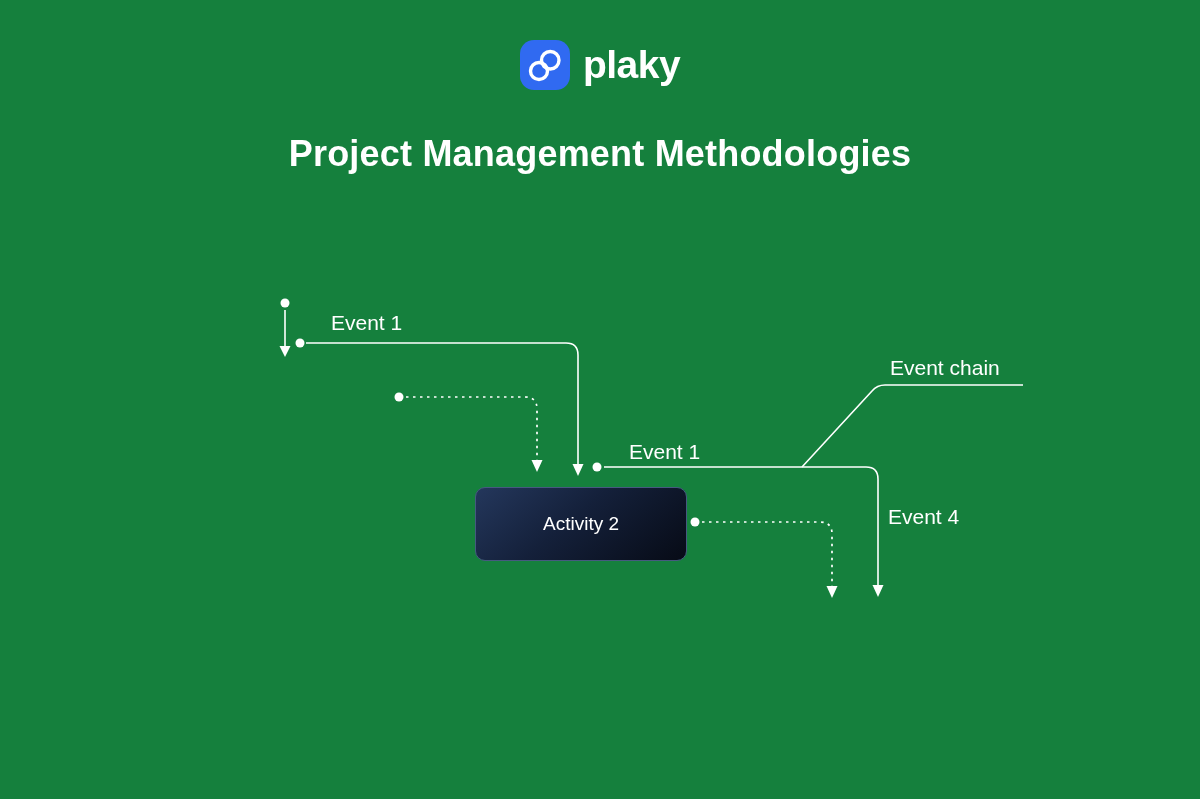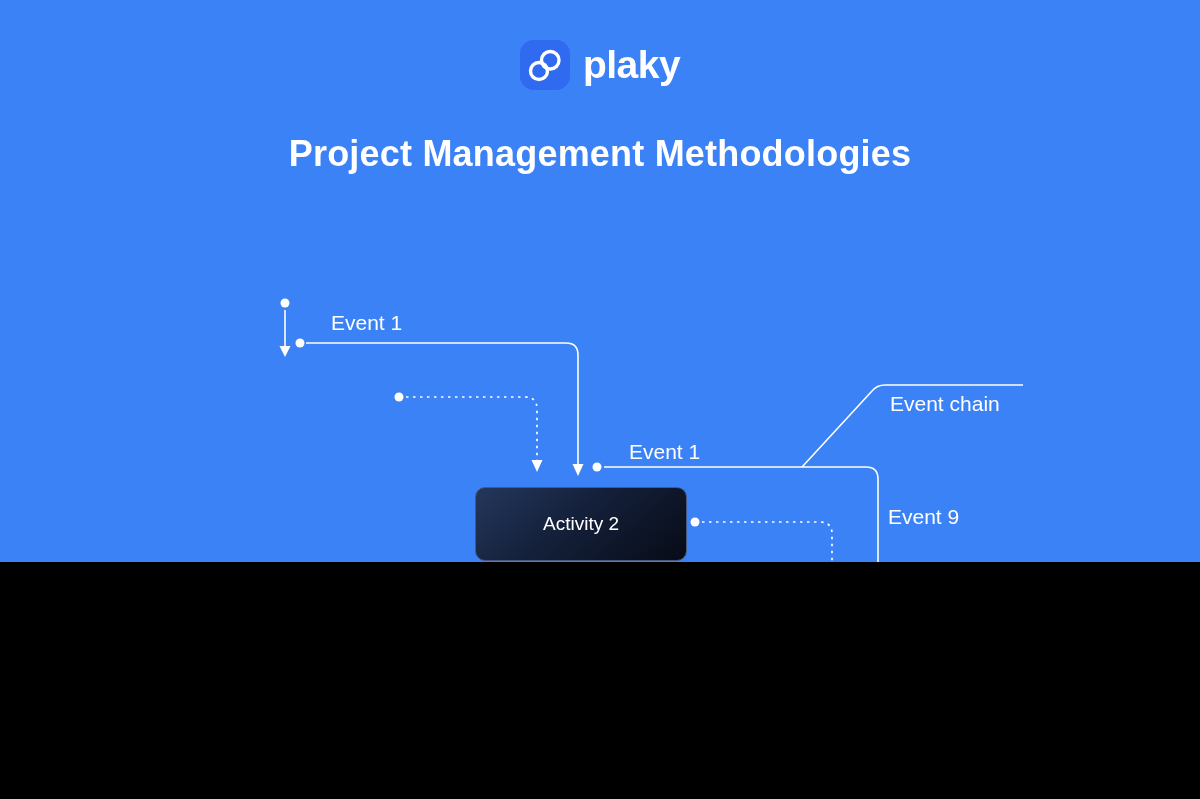--- a/index.html
+++ b/index.html
@@ -10,8 +10,8 @@
   .stage {
     position: relative;
     width: 1200px;
-    height: 562px;
-    background: #3b82f6;
+    height: 799px;
+    background: #15803d;
     overflow: hidden;
     font-family: "Liberation Sans", sans-serif;
     color: #ffffff;

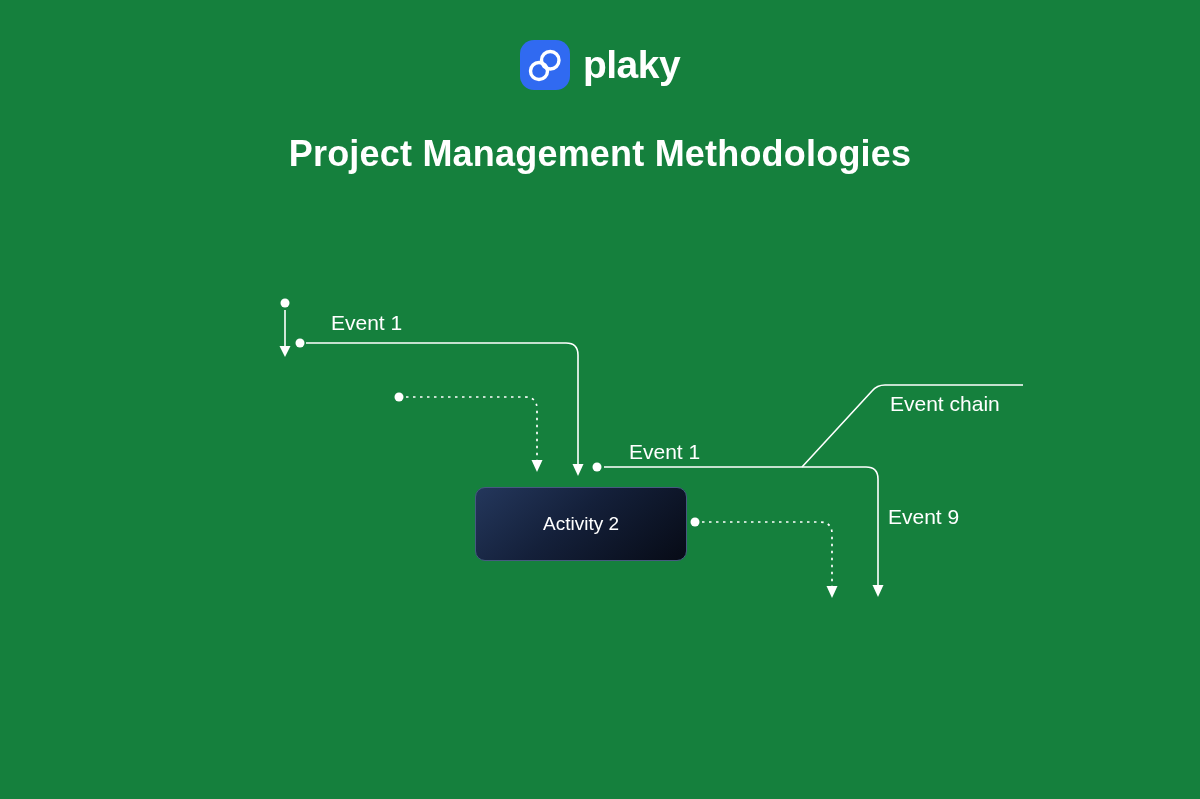--- a/index.html
+++ b/index.html
@@ -121,7 +121,7 @@
   #label-event-1 { left: 331px; top: 311px; }
   #label-event-2 { left: 629px; top: 440px; }
   #label-event-3 { left: 888px; top: 505px; }
-  #label-event-chain { left: 890px; top: 356px; margin-top: 36px; }
+  #label-event-chain { left: 890px; top: 356px; }
 </style>
 </head>
 <body>

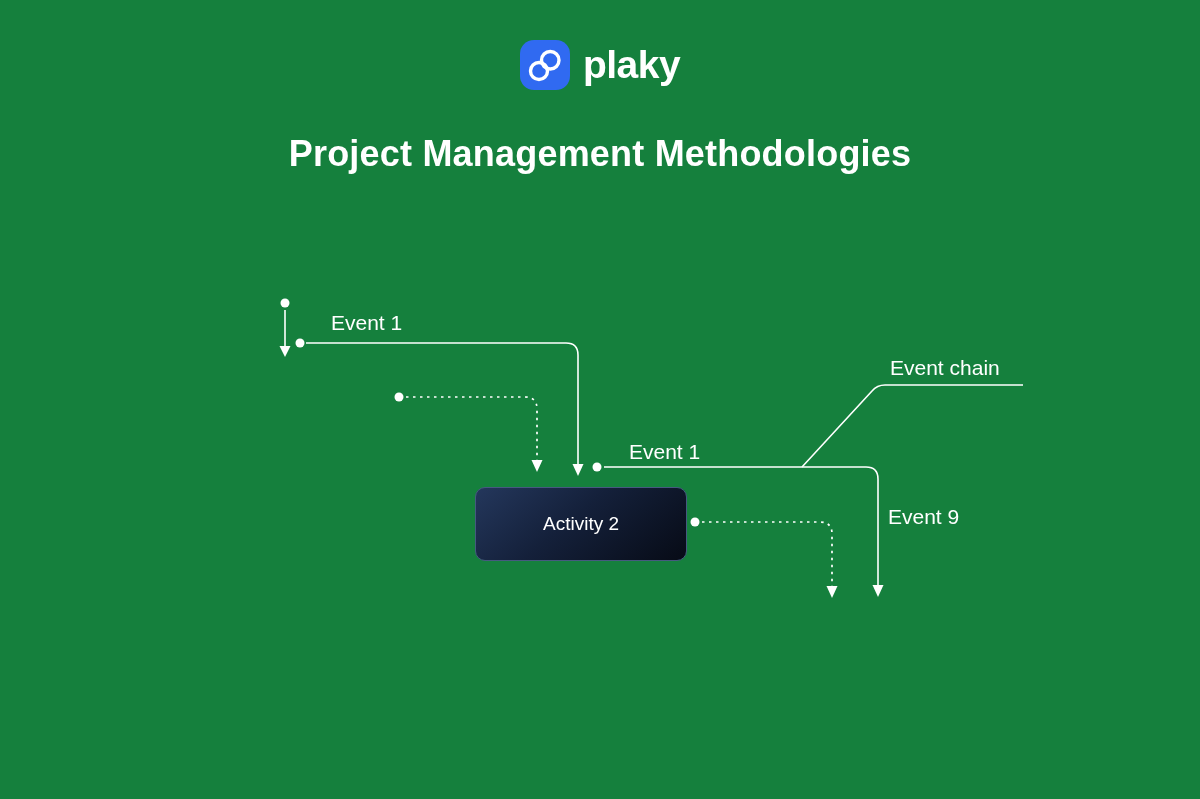--- a/index.html
+++ b/index.html
@@ -180,7 +180,7 @@
 
   <div class="edge-label" id="label-event-1">Event 1</div>
   <div class="edge-label" id="label-event-2">Event 1</div>
-  <div class="edge-label" id="label-event-3">Event 9</div>
+  <div class="edge-label" id="label-event-3">Event 4</div>
   <div class="edge-label" id="label-event-chain">Event chain</div>
 
 </div>

